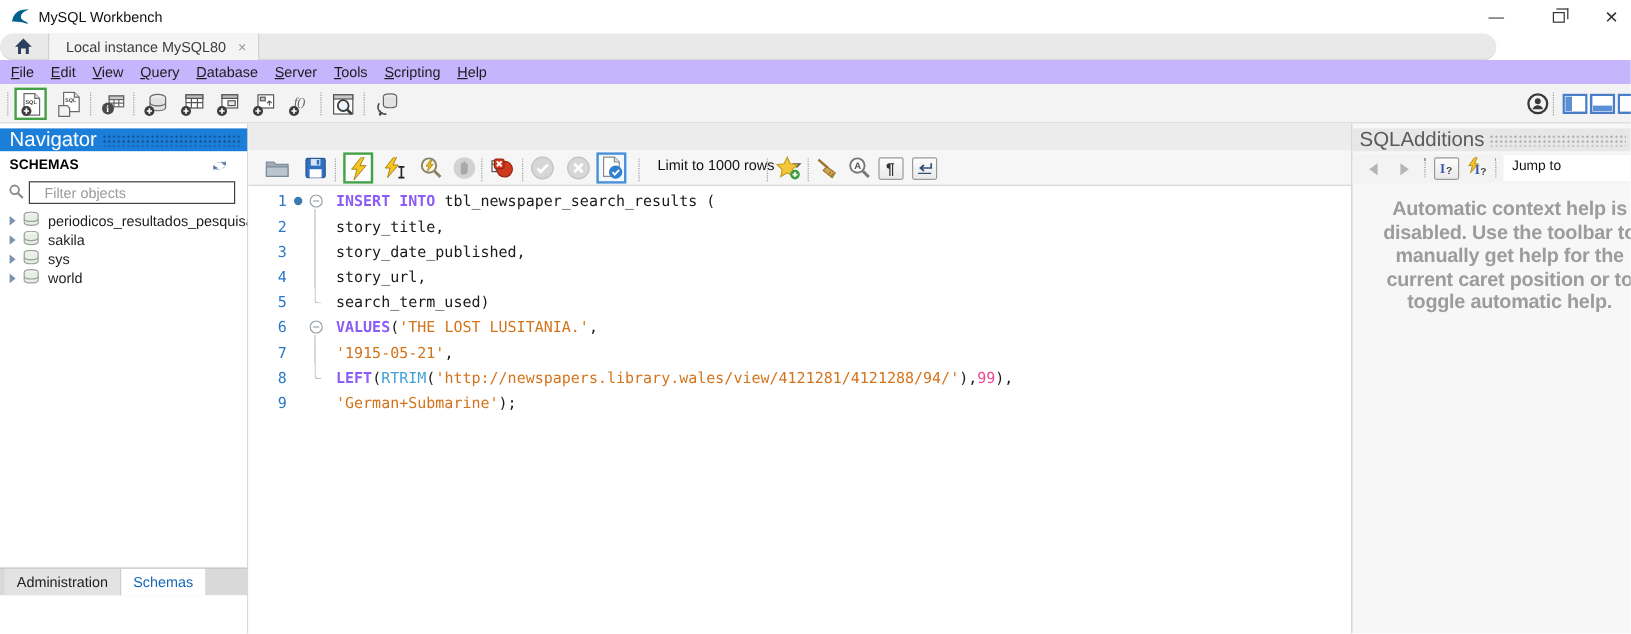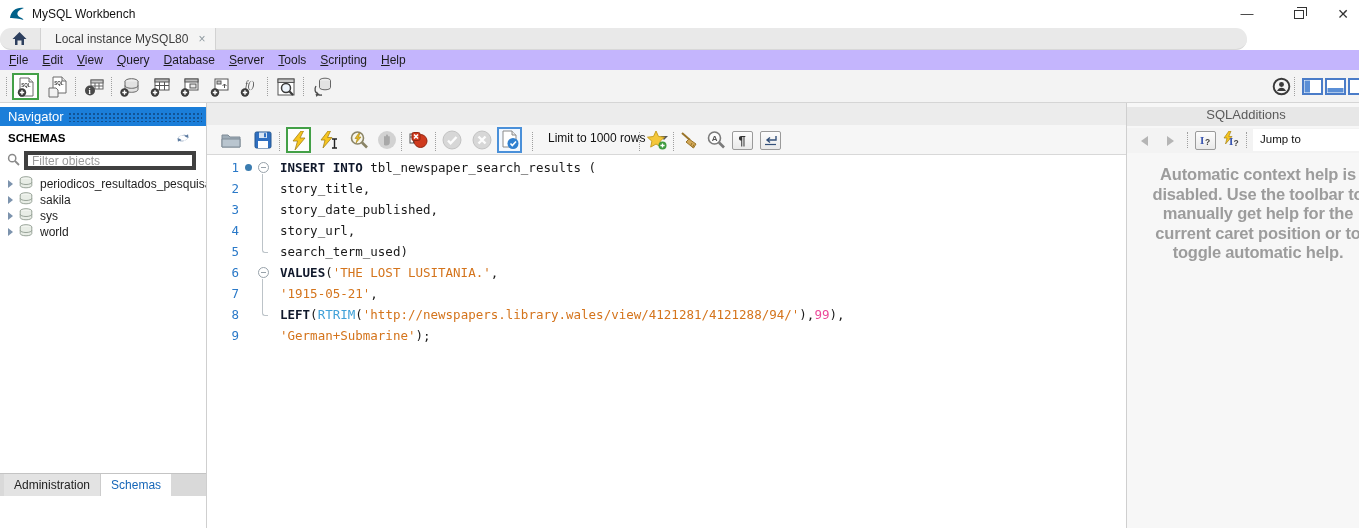--- a/index.html
+++ b/index.html
@@ -38,7 +38,7 @@
   #editor  { position:absolute; left:207px; top:103px; width:919px; height:425px; background:#fff; }
   #rightpanel { position:absolute; left:1126px; top:103px; width:233px; height:425px; background:#f7f7f7; border-left:1px solid #cfcfcf; overflow:hidden; }
 
-  .panel-header { position:absolute; left:0; height:19px; width:100%; display:flex; align-items:center; font-size:13px; }
+  .panel-header { position:absolute; left:0; height:19px; width:100%; display:flex; align-items:center; font-size:17px; }
   .dots-fill { flex:1 1 auto; height:10px; margin:0 4px; background-image:radial-gradient(rgba(0,0,0,0.25) 0.8px, transparent 1.1px); background-size:4px 4px; }
   .nav-header { top:4px; background:#1b7ed9; color:#fff; padding-left:8px; }
   .nav-header .dots-fill { background-image:radial-gradient(rgba(10,40,80,0.5) 0.8px, transparent 1.1px); }

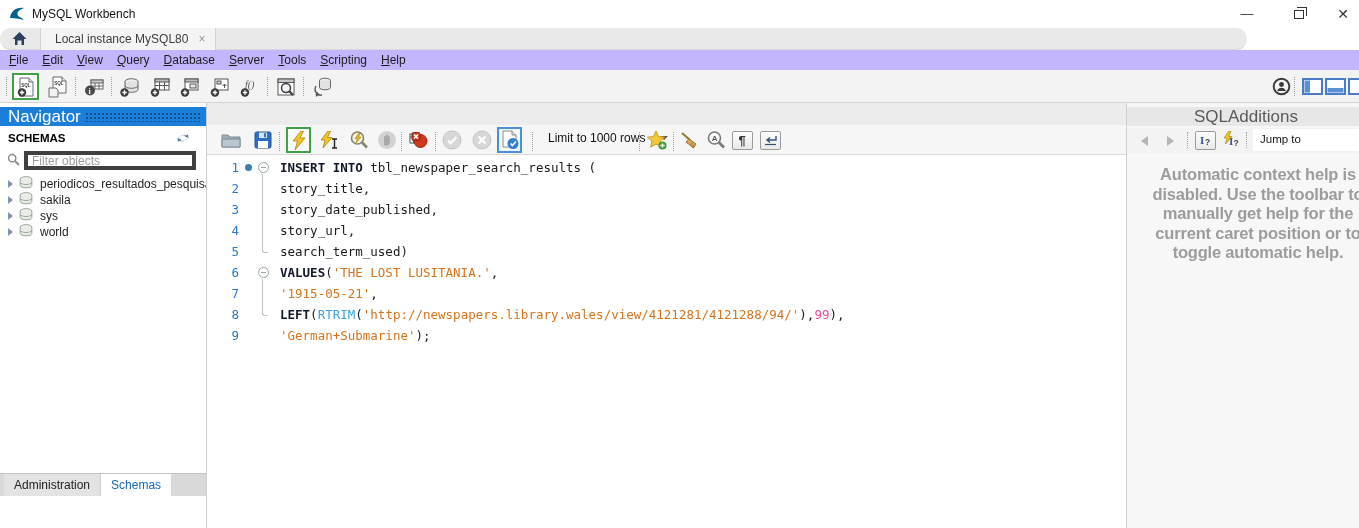--- a/index.html
+++ b/index.html
@@ -98,7 +98,7 @@
   .seg-pl { color:#1a1a1a; }
 
   
-  .sqladd-header { top:4px; background:#e7e7e7; color:#5a5a5a; padding-left:6px;flex-direction:column; }
+  .sqladd-header { top:4px; background:#e7e7e7; color:#5a5a5a; padding-left:6px; }
   #rtoolbar { position:absolute; left:0; top:25px; width:100%; height:25px; background:#f3f3f3; }
   .rtri-l { position:absolute; top:8px; width:0; height:0; border-right:7px solid #b5b5b5; border-top:5px solid transparent; border-bottom:5px solid transparent; }
   .rtri-r { position:absolute; top:8px; width:0; height:0; border-left:7px solid #b5b5b5; border-top:5px solid transparent; border-bottom:5px solid transparent; }

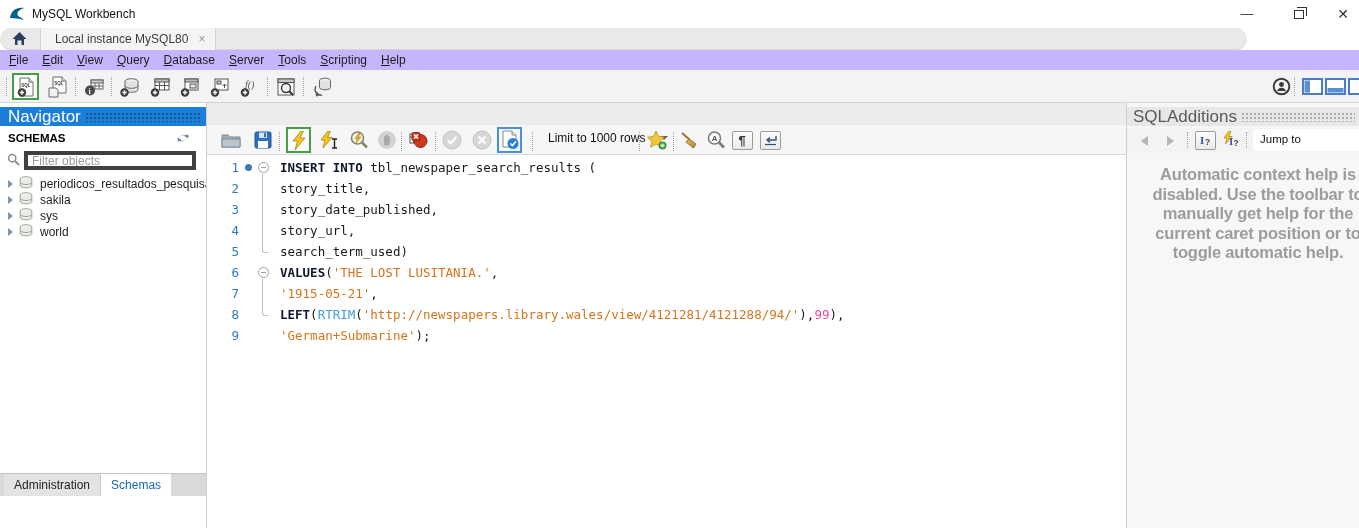--- a/index.html
+++ b/index.html
@@ -49,7 +49,7 @@
   #schemas-refresh { position:absolute; right:16px; top:2px; }
   #filter-row { position:absolute; left:0; top:48px; width:100%; height:20px; }
   #filter-mag { position:absolute; left:7px; top:2px; }
-  #filter-input { position:absolute; left:24px; top:0; width:172px; height:19px; border:4px solid #404040; font-size:12px; padding:0 4px; color:#333; background:#fff; font-family:inherit; }
+  #filter-input { position:absolute; left:24px; top:0; width:172px; height:19px; border:1px solid #404040; font-size:12px; padding:0 12px; color:#333; background:#fff; font-family:inherit; }
   #filter-input::placeholder { color:#9b9b9b; }
   #schema-tree { position:absolute; left:0; top:73px; width:100%; }
   .tree-row { height:16px; display:flex; align-items:center; white-space:nowrap; overflow:hidden; }

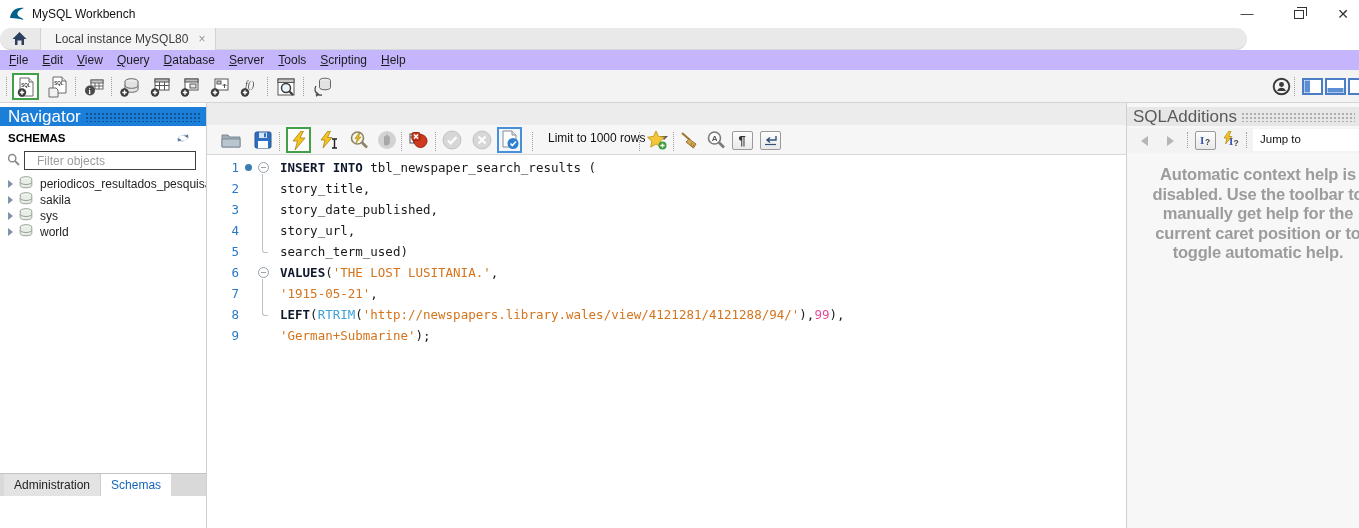--- a/index.html
+++ b/index.html
@@ -91,7 +91,7 @@
   .m-mid::before { content:''; position:absolute; left:6px; top:0; bottom:0; border-left:1px solid #bcc3c8; }
   .m-end::before { content:''; position:absolute; left:6px; top:0; height:11px; width:5px; border-left:1px solid #bcc3c8; border-bottom:1px solid #bcc3c8; border-bottom-left-radius:3px; }
   .ct { padding-left:7px; white-space:pre; }
-  .seg-kw { color:#0f172a; font-weight:bold; }
+  .seg-kw { color:#8b5cf6; font-weight:bold; }
   .seg-fn { color:#41a1d8; }
   .seg-str { color:#d4741c; }
   .seg-num { color:#ec4899; }

